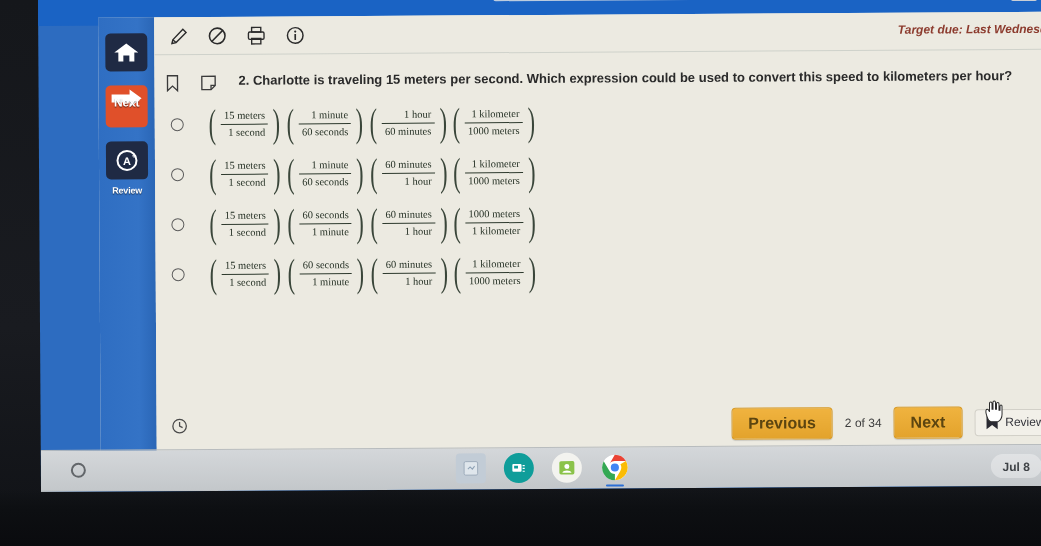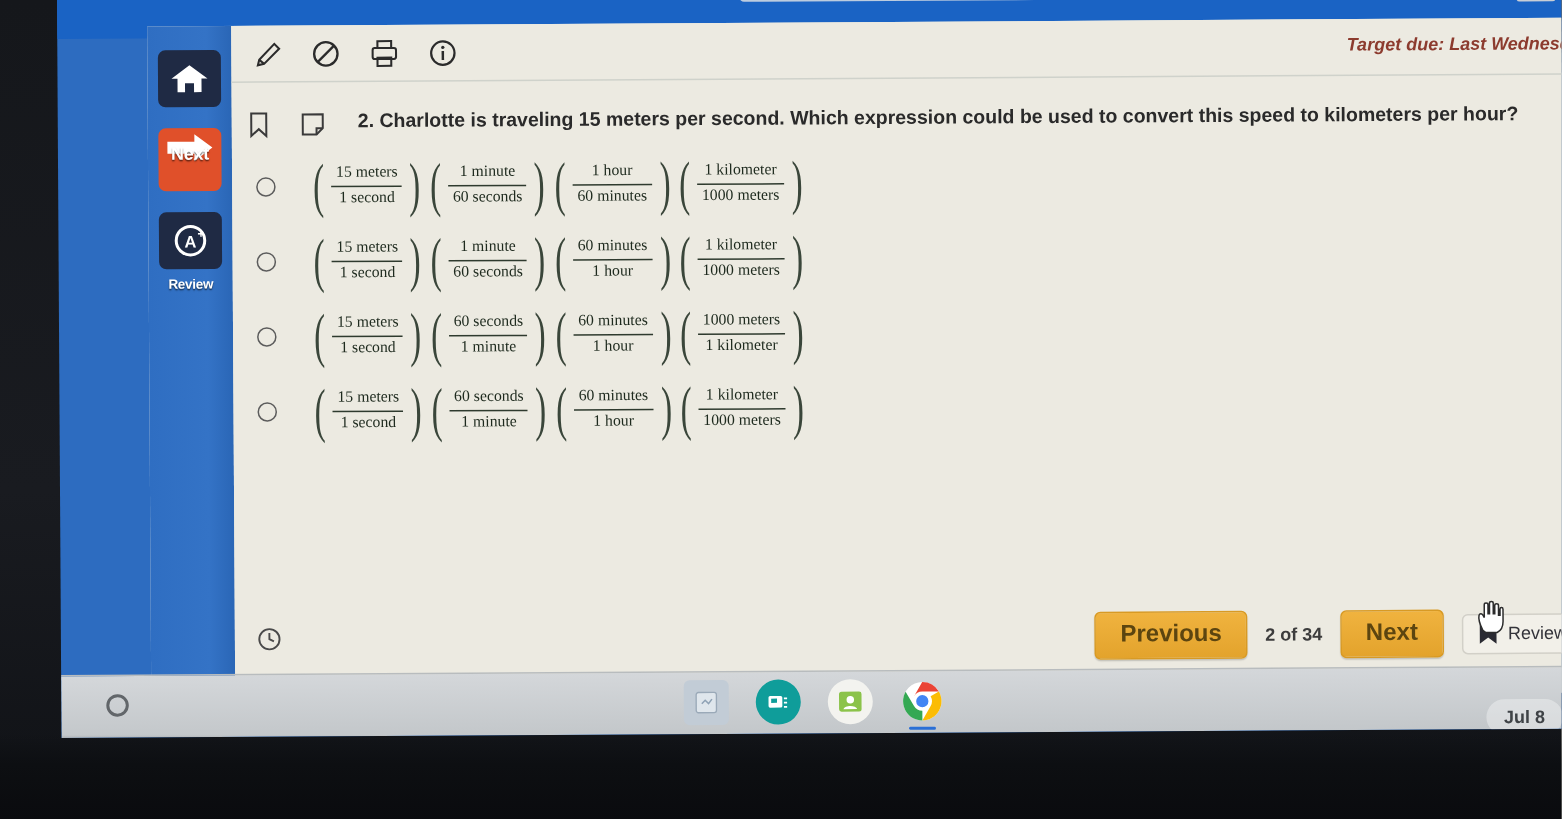--- a/index.html
+++ b/index.html
@@ -207,7 +207,7 @@
   .frac {
     display: inline-flex;
     flex-direction: column;
-    align-items: center;
+    align-items: flex-end;
     font-size: 10.5px;
     line-height: 1.25;
     padding: 0 2px;

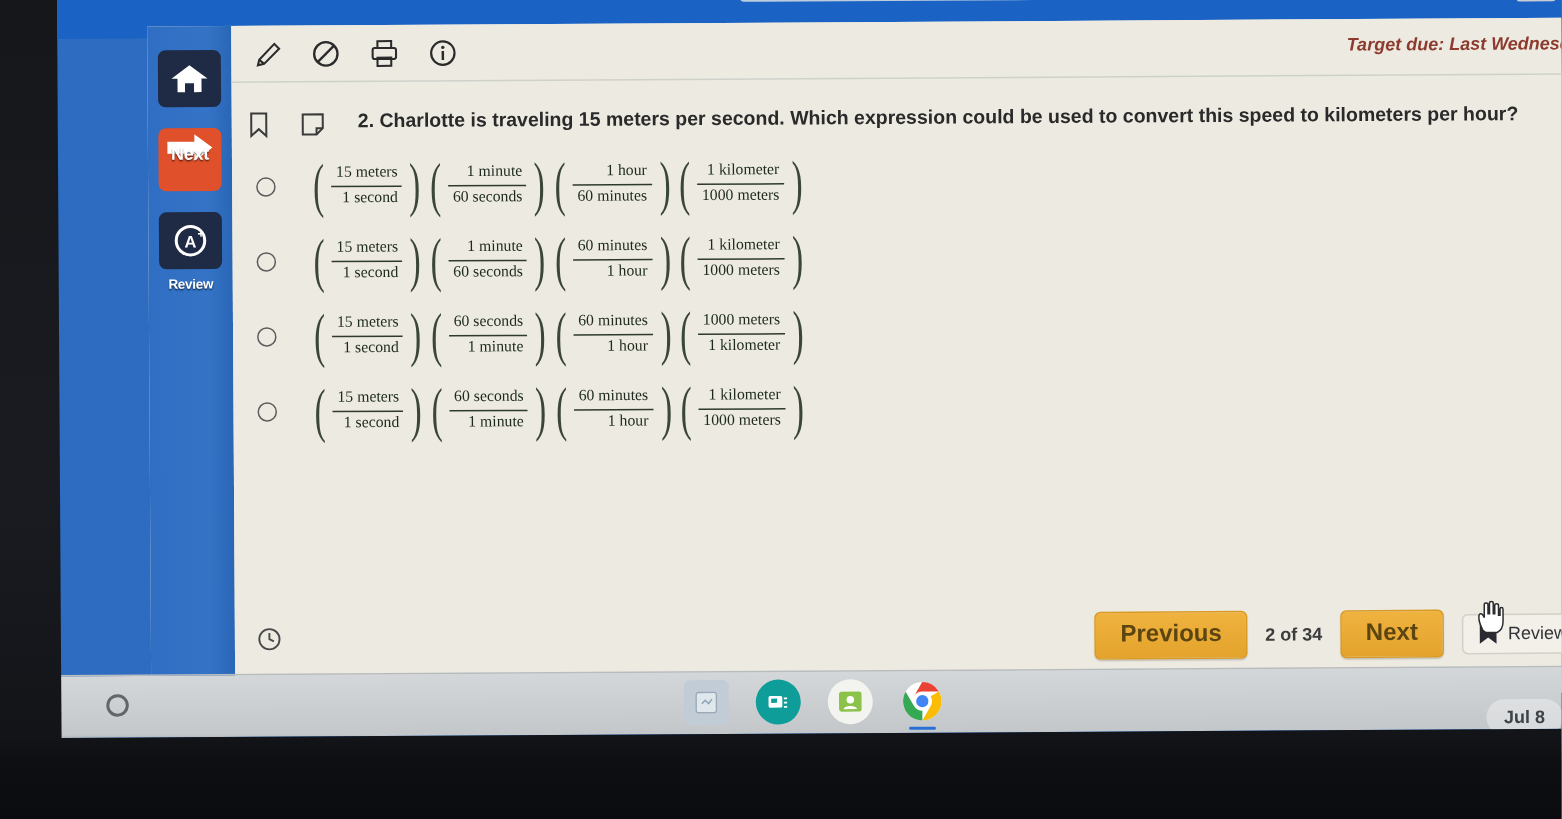--- a/index.html
+++ b/index.html
@@ -257,7 +257,6 @@
   #page-counter {
     font-size: 12px;
     color: #3c3c3c;
-    font-weight: bold;
   }
   #review-box {
     display: flex;

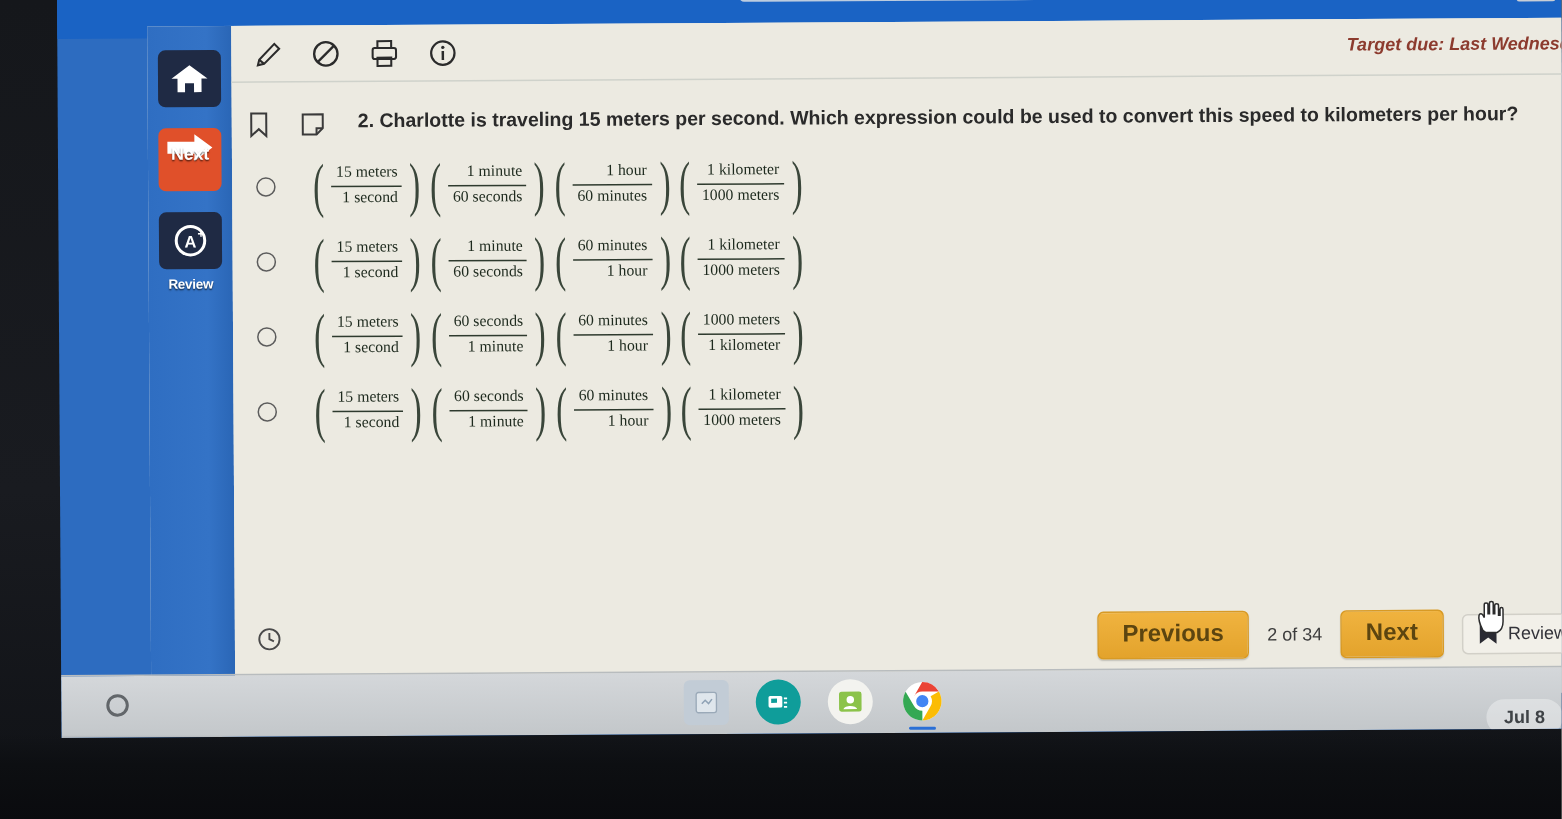--- a/index.html
+++ b/index.html
@@ -336,7 +336,6 @@
     background: rgba(255,255,255,.35);
     border-radius: 12px;
     padding: 3px 12px;
-    margin-top: 12px;
   }
   #tray-date {
     font-size: 12px;

